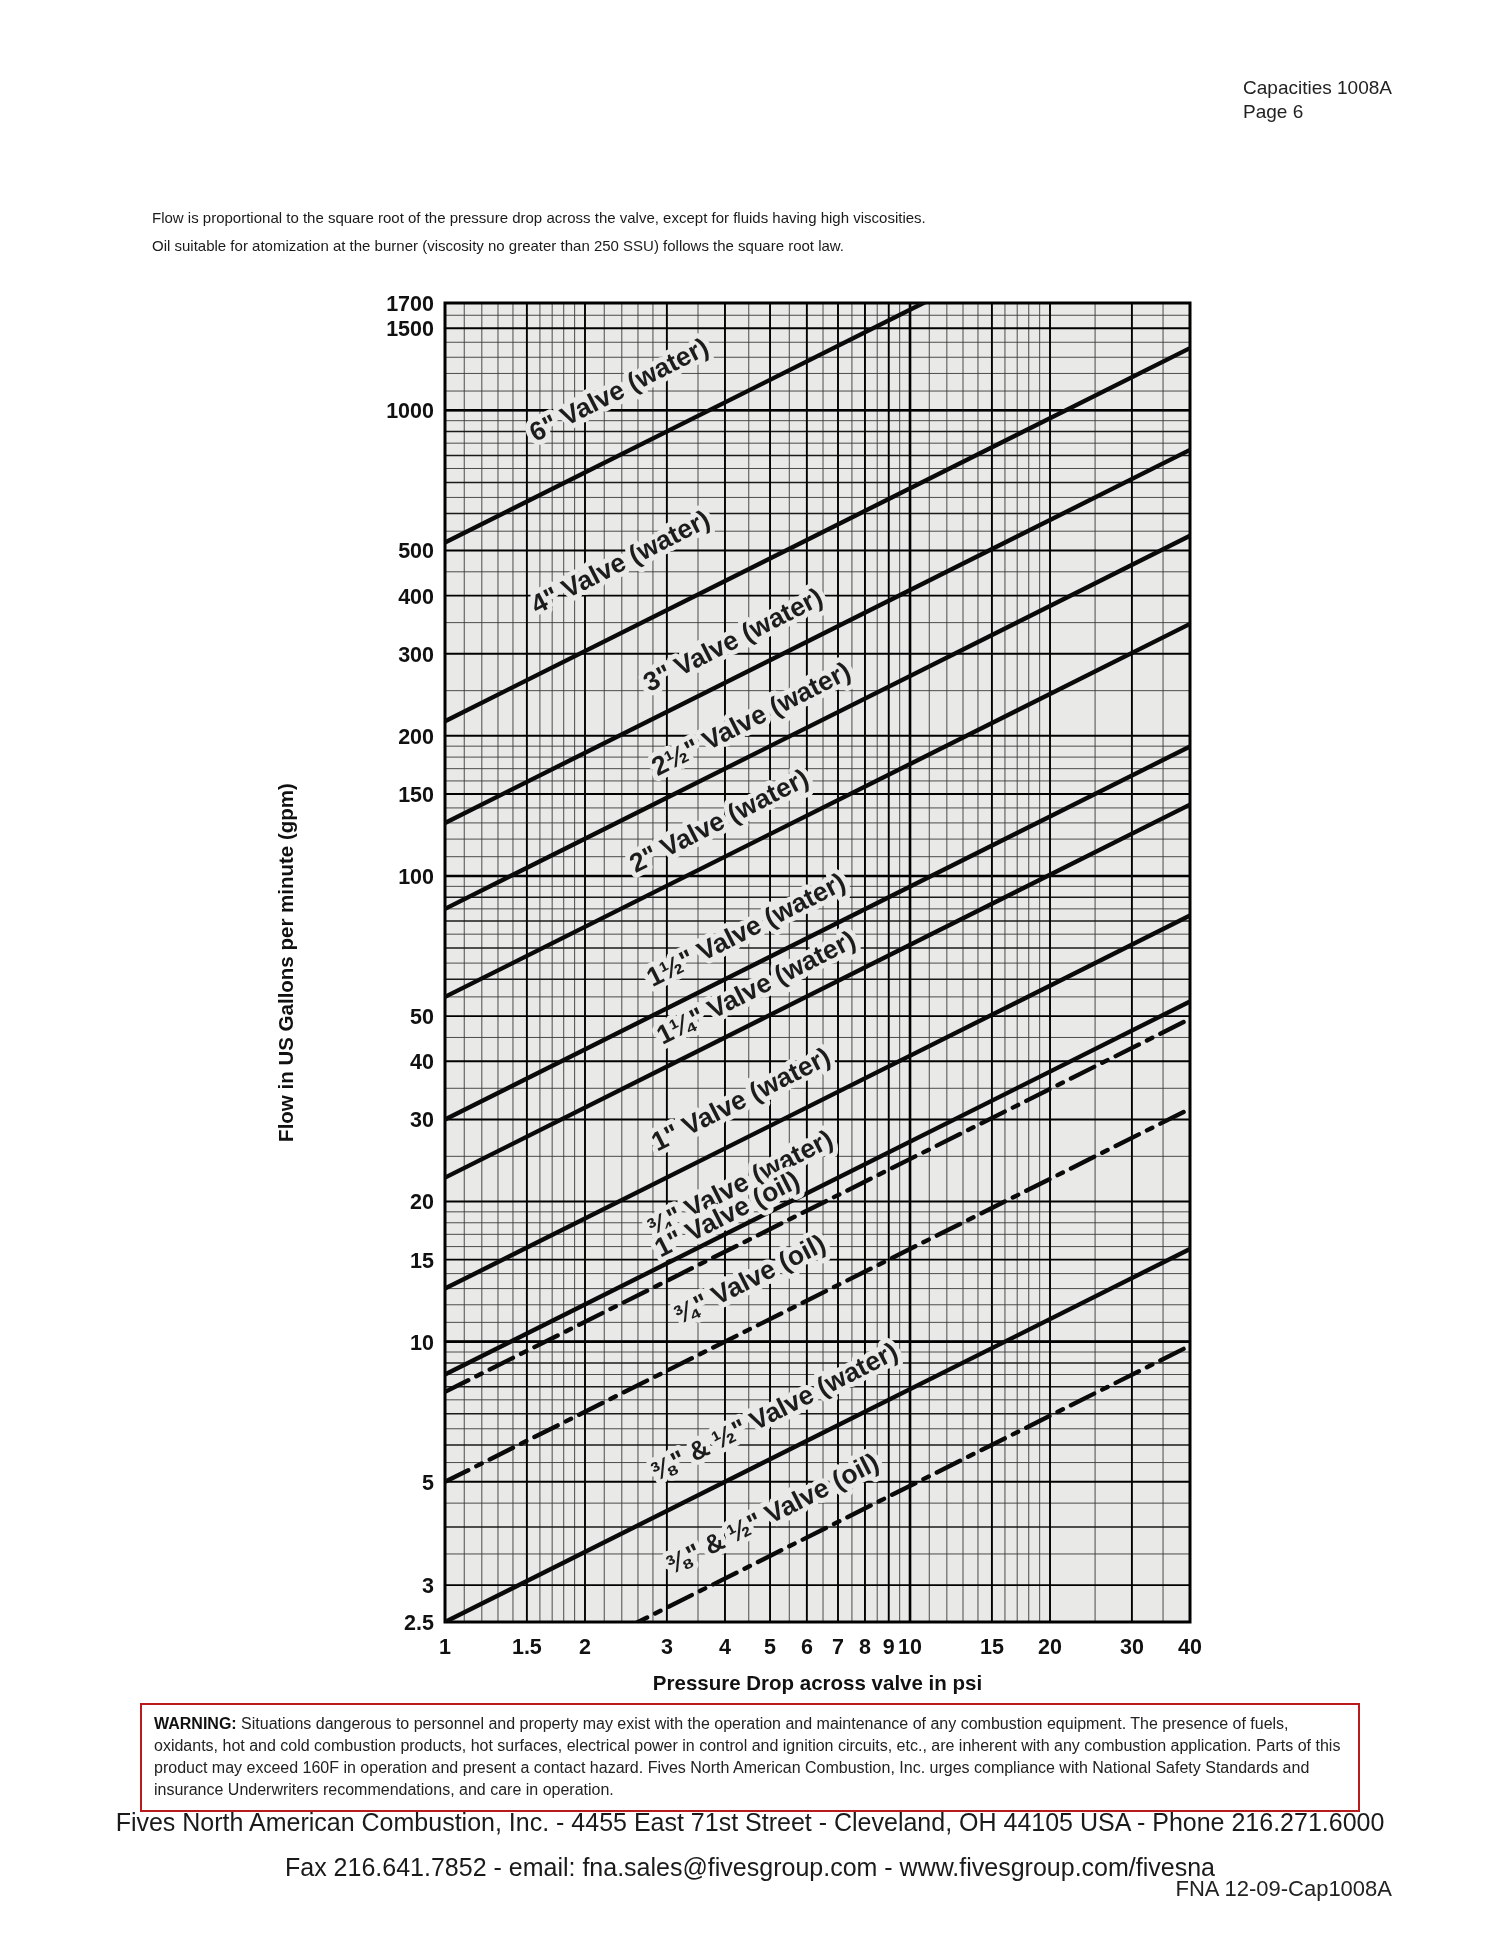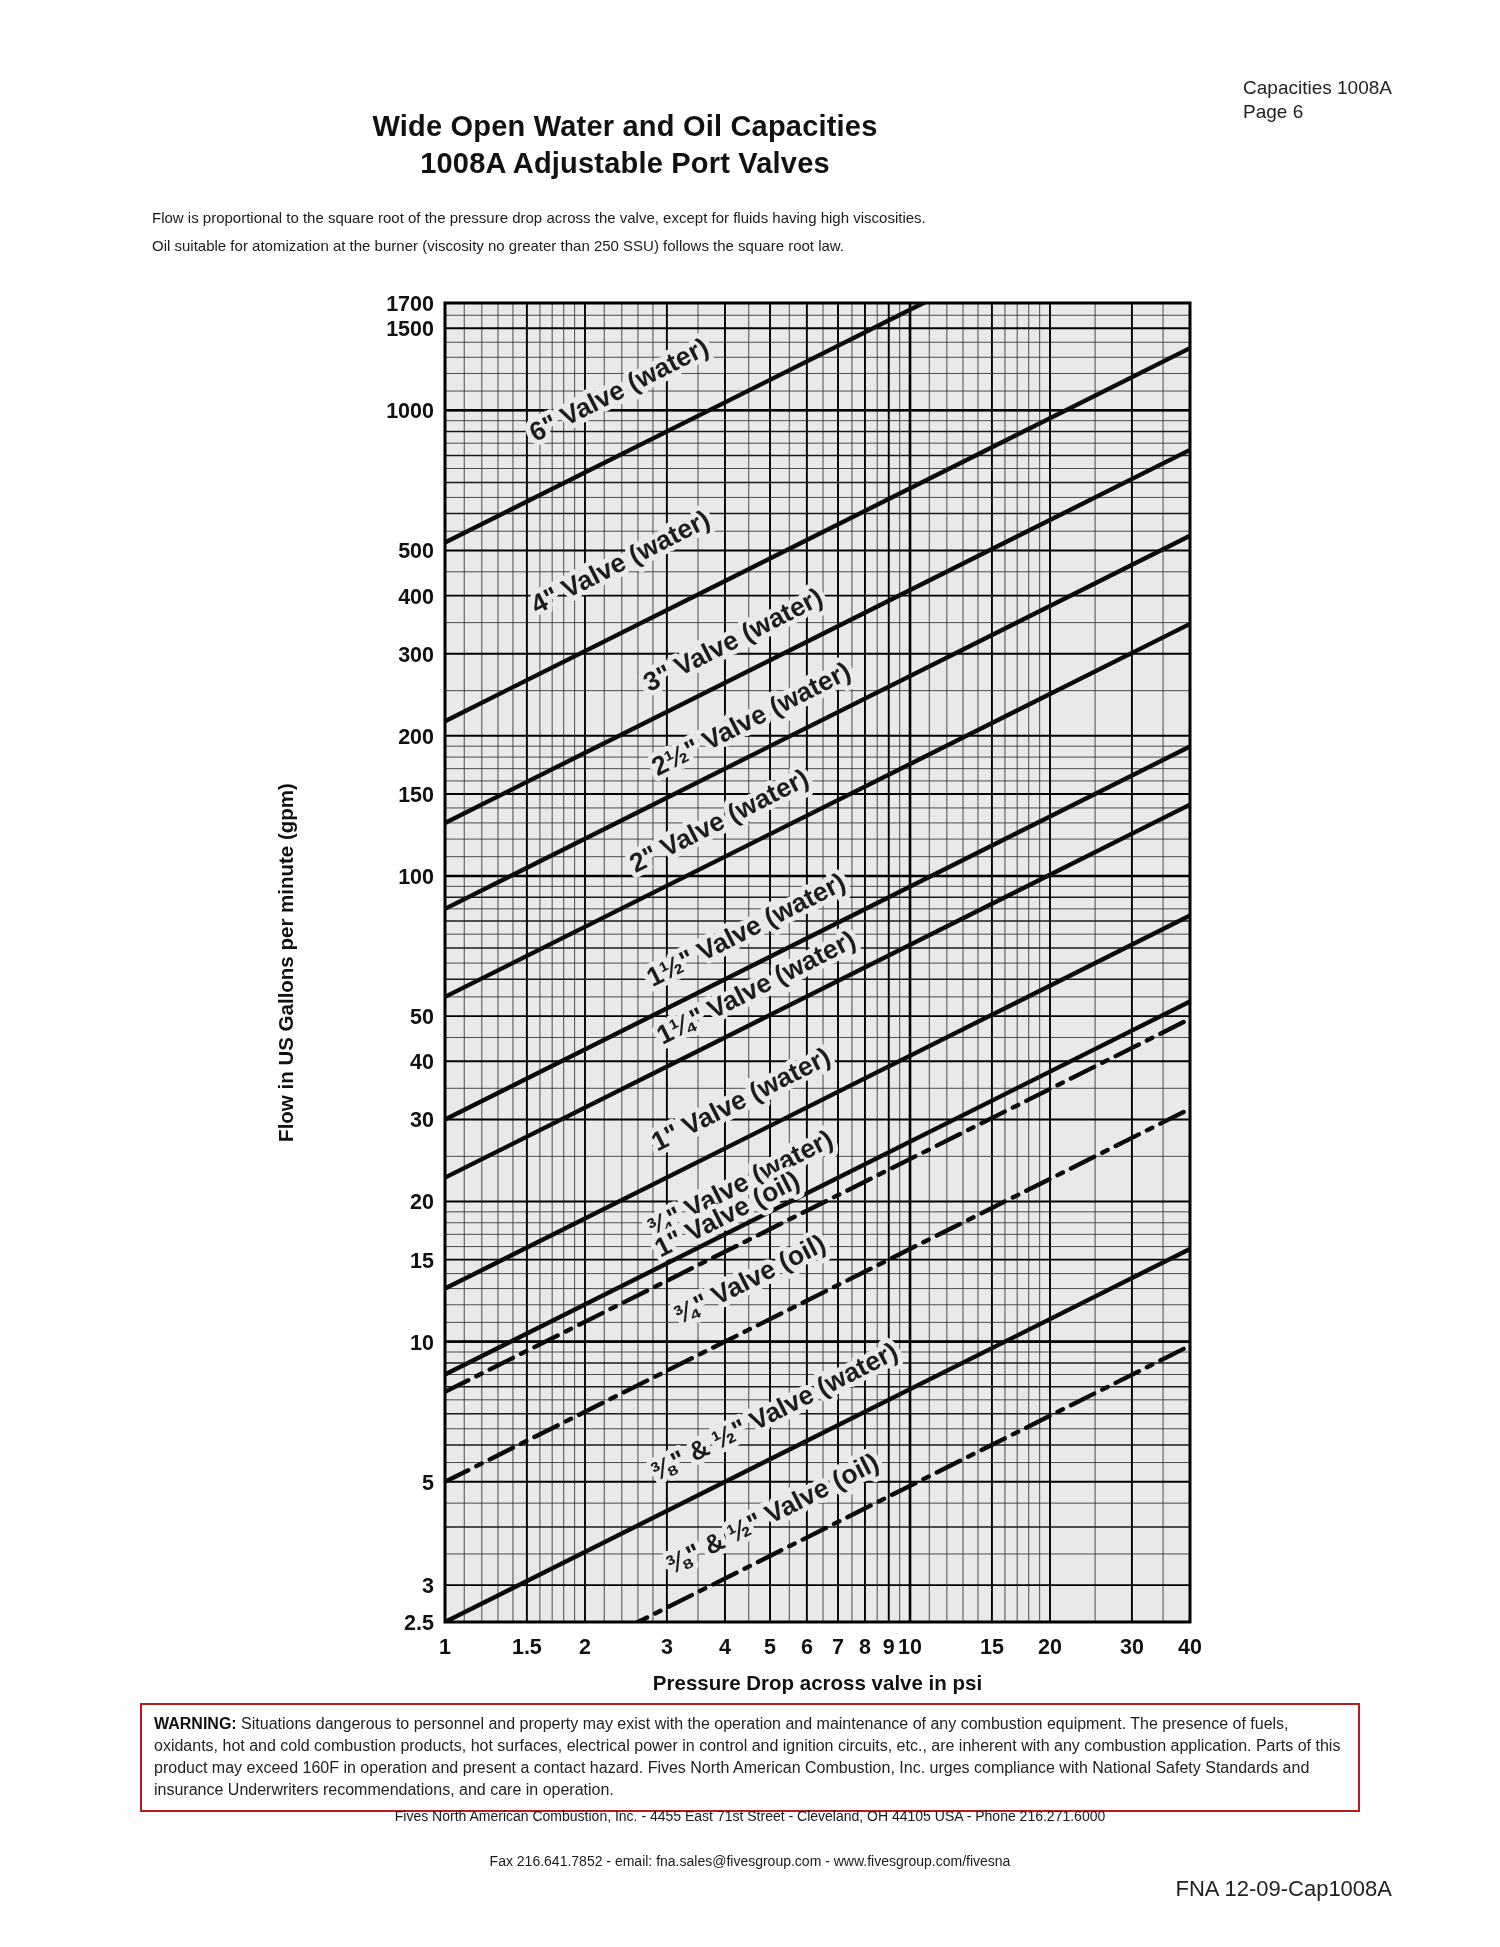--- a/index.html
+++ b/index.html
@@ -48,10 +48,6 @@
     <div>Page 6</div>
   </div>
 
-  <div class="doc-title">
-    <div>Wide Open Water and Oil Capacities</div>
-    <div>1008A Adjustable Port Valves</div>
-  </div>
 
   <div class="intro">
     <div>Flow is proportional to the square root of the pressure drop across the valve, except for fluids having high viscosities.</div>

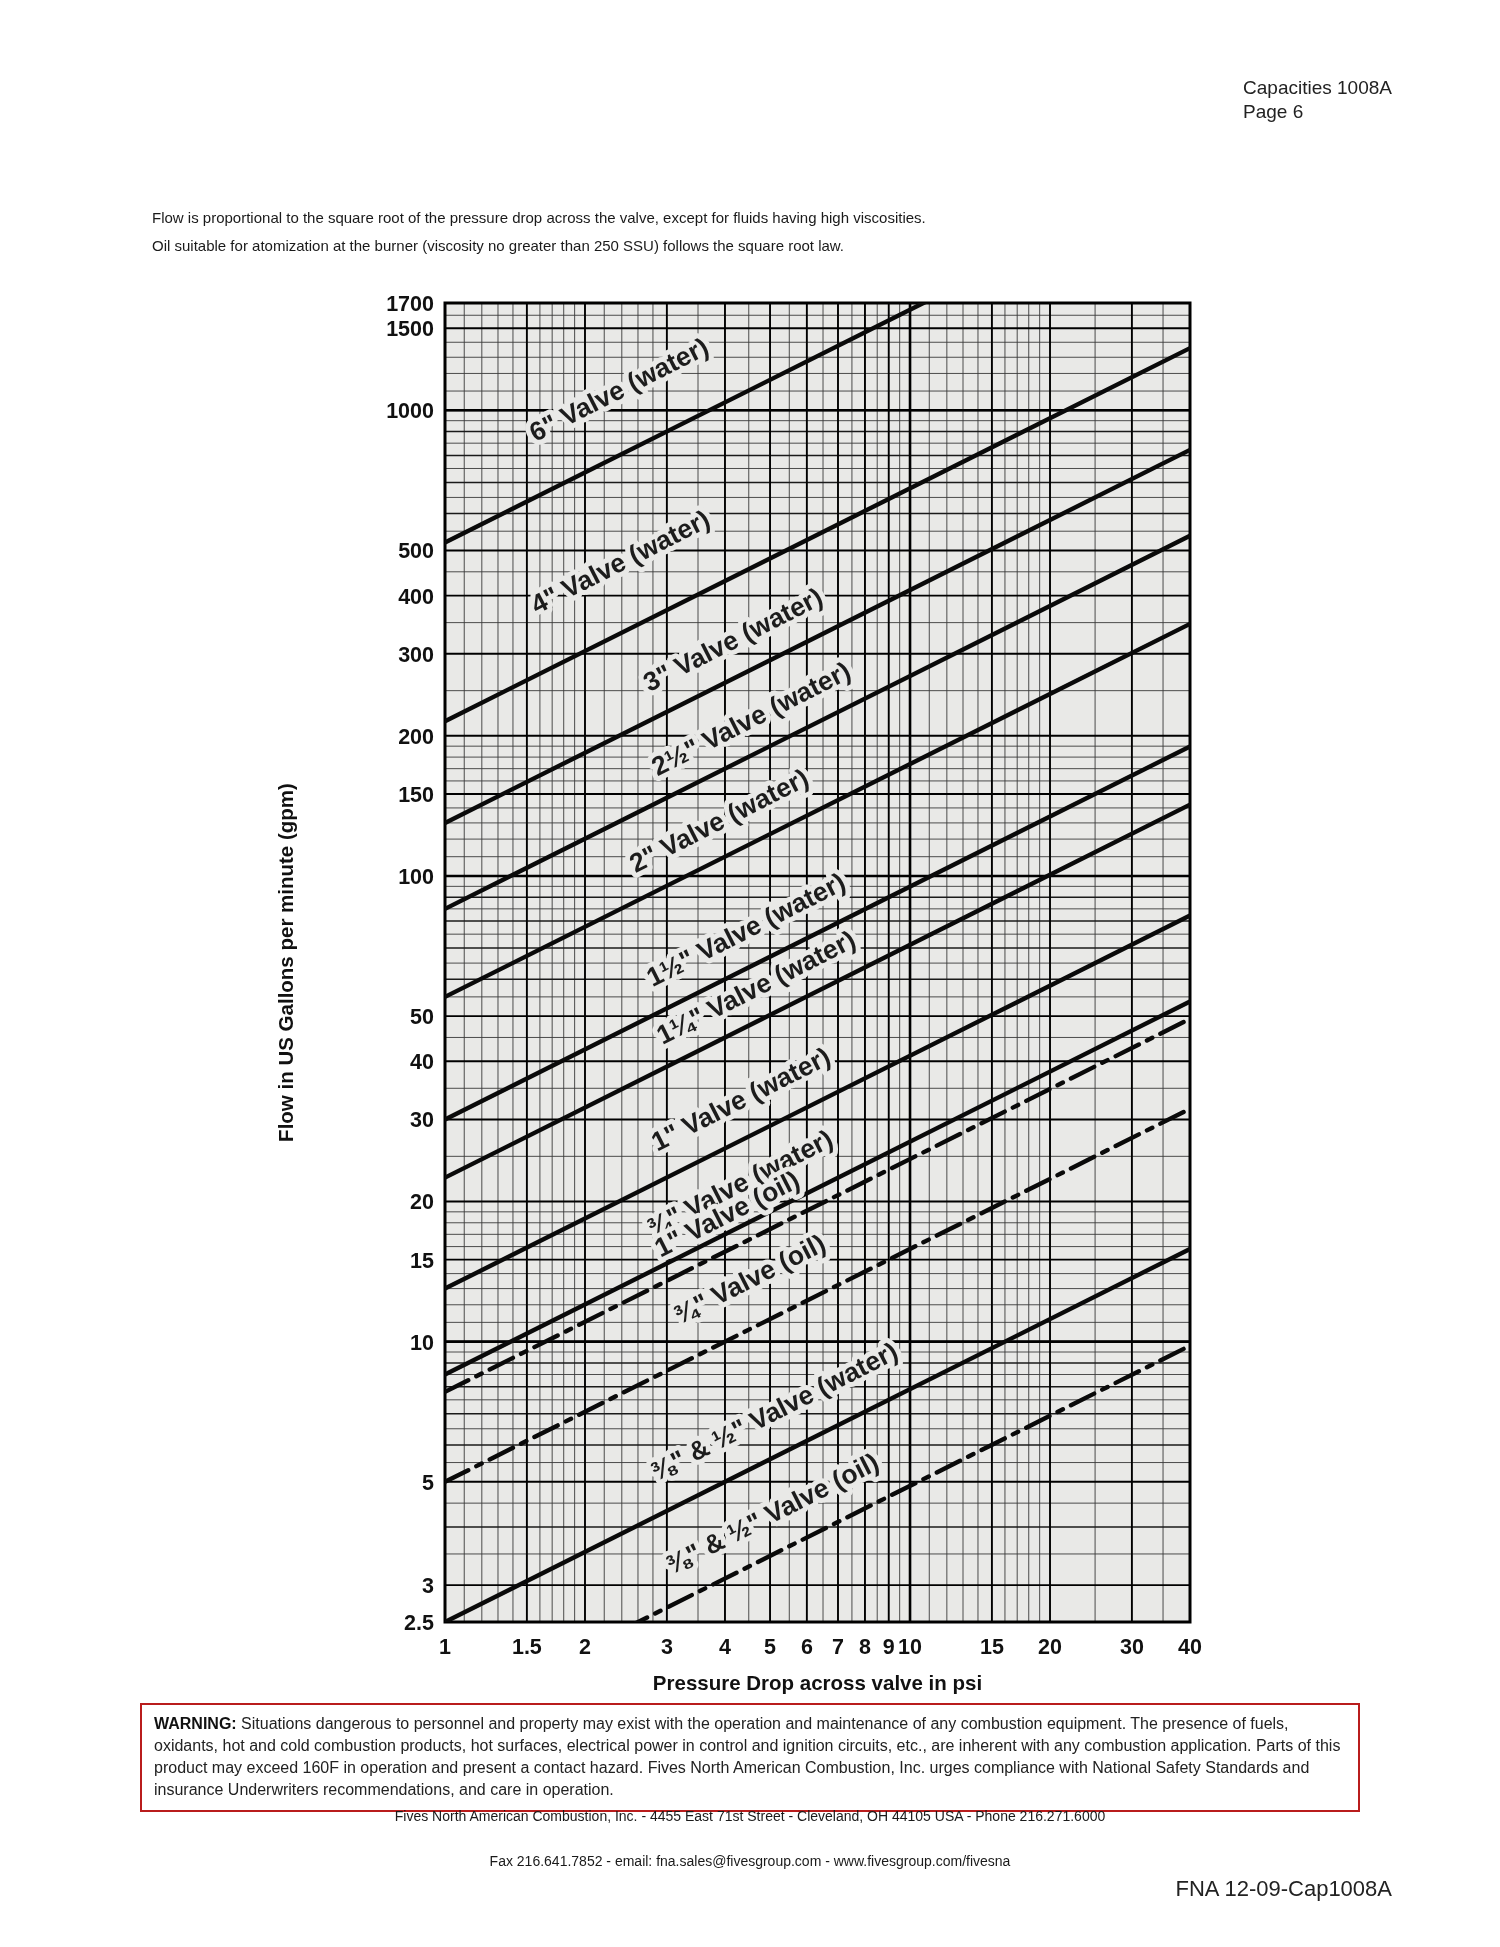--- a/index.html
+++ b/index.html
@@ -30,7 +30,7 @@
   .warnbox b{color:#111;}
   .footer-line{
     position:absolute;left:0;width:1500px;text-align:center;
-    font-size:14px;color:#1a1a1a;
+    font-size:25px;color:#1a1a1a;
   }
   .f1{top:1808px;}
   .f2{top:1837px;margin-top:16px;}

